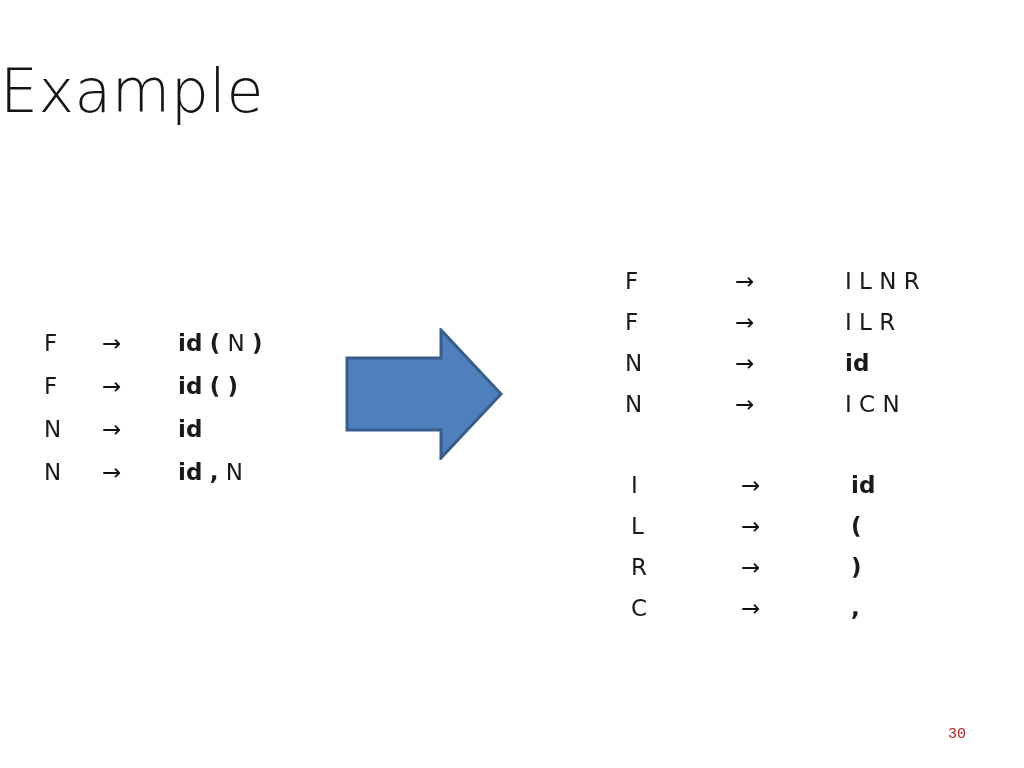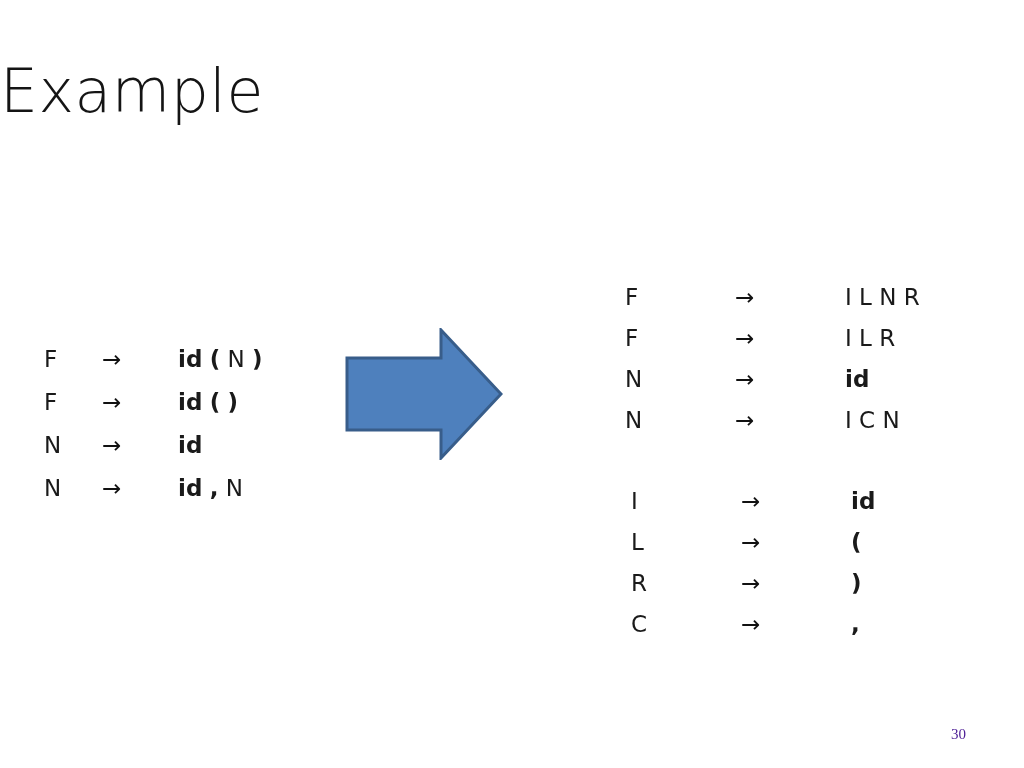--- a/index.html
+++ b/index.html
@@ -59,7 +59,6 @@
     font-size: 23px;
     color: #1a1a1a;
     white-space: pre;
-    margin-top: 16px;
   }
   .tok-b {
     font-weight: 700;

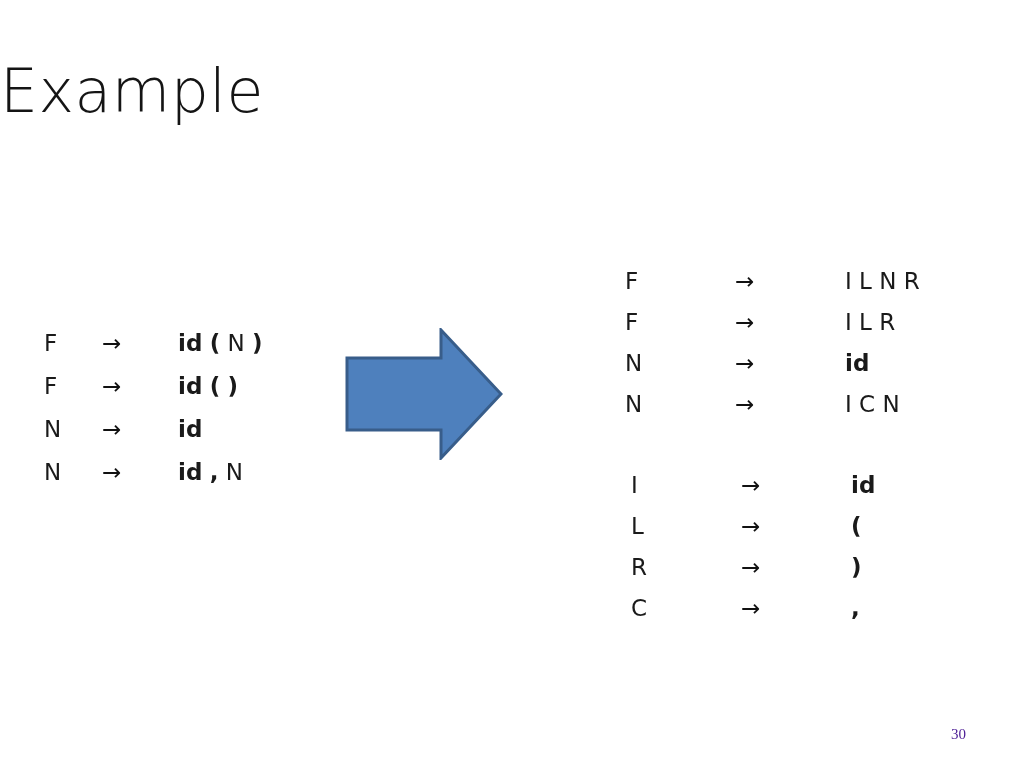--- a/index.html
+++ b/index.html
@@ -106,8 +106,8 @@
     right: 58px;
     bottom: 25px;
     font-size: 15px;
-    color: #4c1d95;
-    font-family: Liberation Serif, serif;
+    color: #b91c1c;
+    font-family: Liberation Mono, monospace;
   }
 </style>
 </head>

